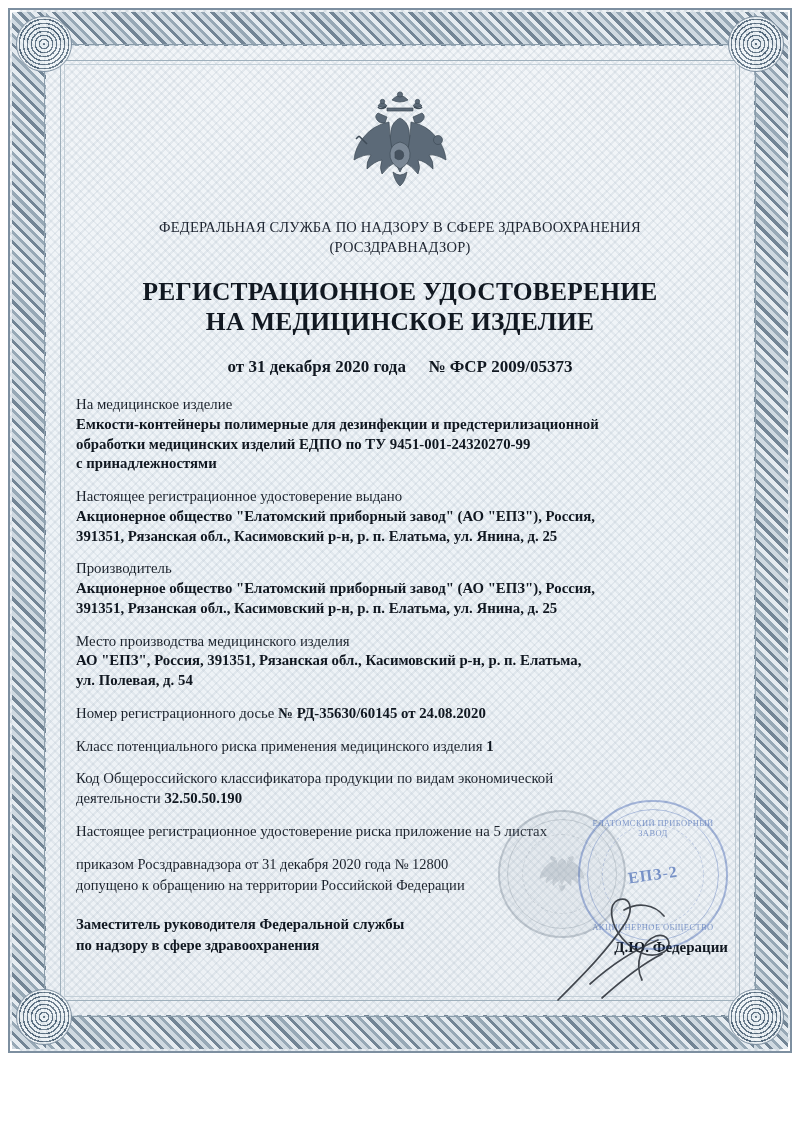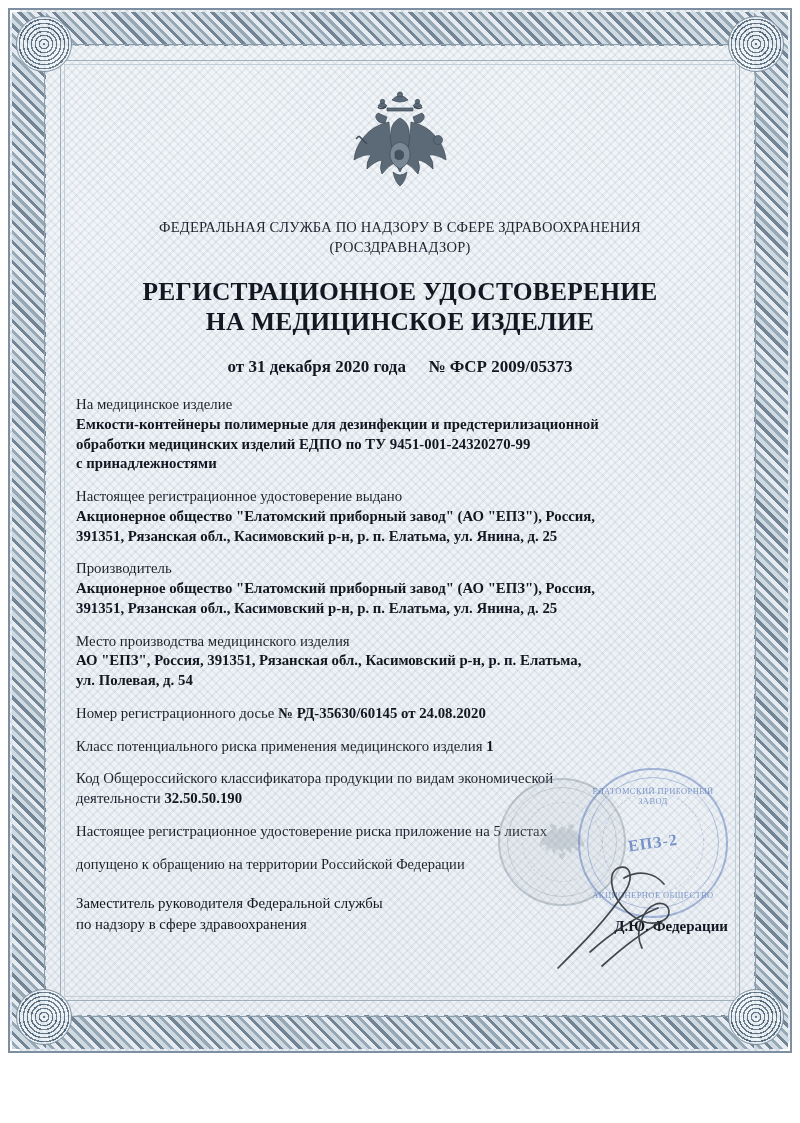--- a/index.html
+++ b/index.html
@@ -162,7 +162,7 @@
     position: absolute;
     left: 0;
     right: 0;
-    top: 700px;
+    top: 732px;
     height: 200px;
     pointer-events: none;
   }

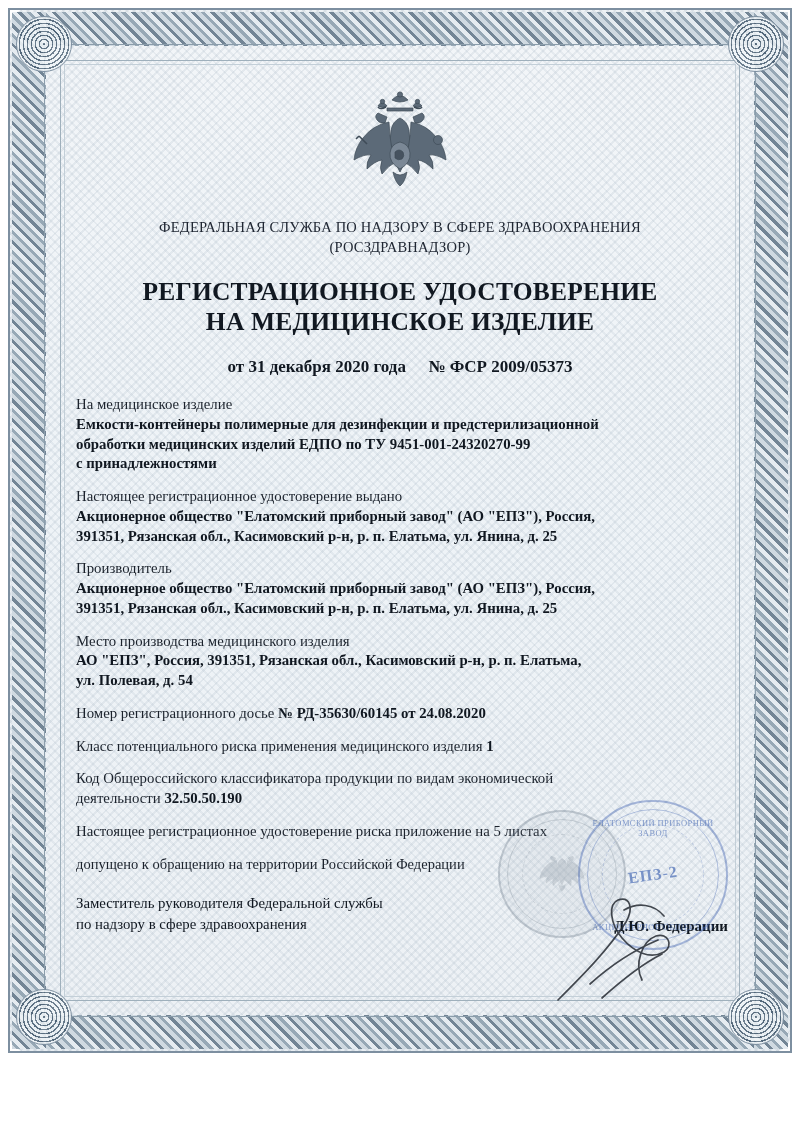--- a/index.html
+++ b/index.html
@@ -429,6 +429,7 @@
     </div>
 
     <div class="order-text">
+      <div>приказом Росздравнадзора от 31 декабря 2020 года № 12800</div>
       <div>допущено к обращению на территории Российской Федерации</div>
     </div>
 

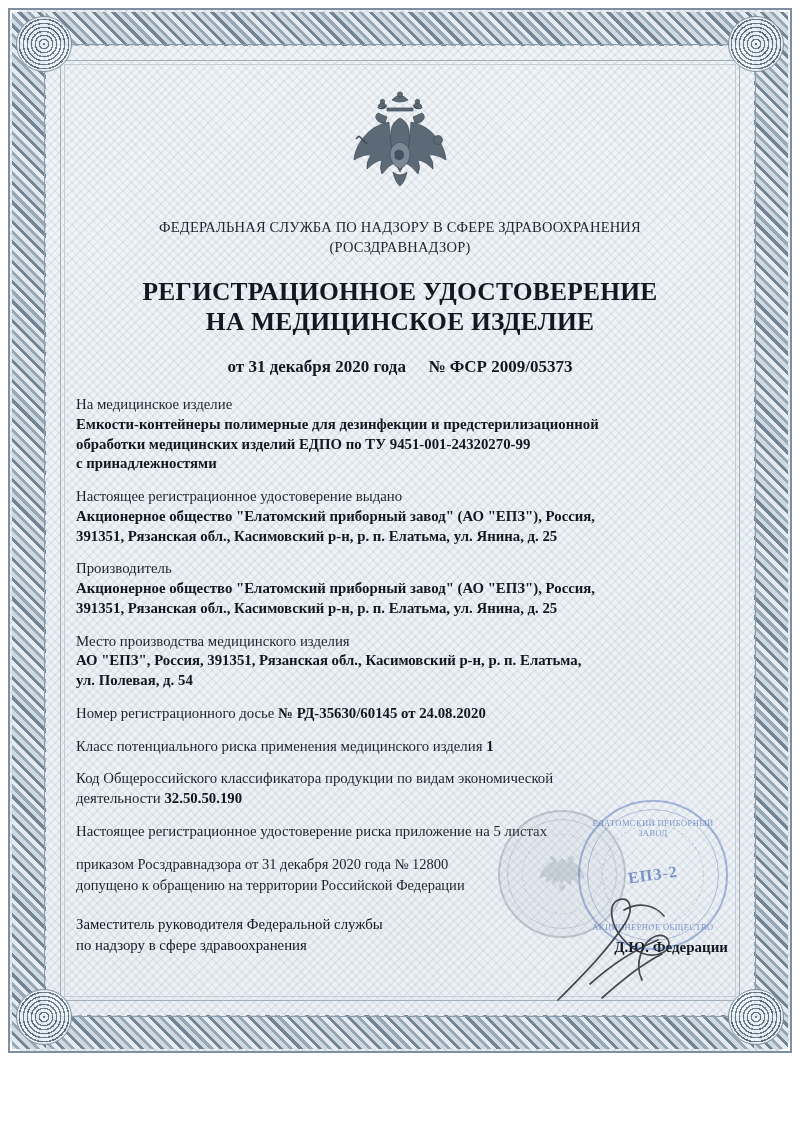--- a/index.html
+++ b/index.html
@@ -258,7 +258,7 @@
     align-items: flex-end;
   }
   .signoff .role {
-    font-weight: normal;
+    font-weight: bold;
     font-size: 14.8px;
     line-height: 1.4;
     color: #101720;

